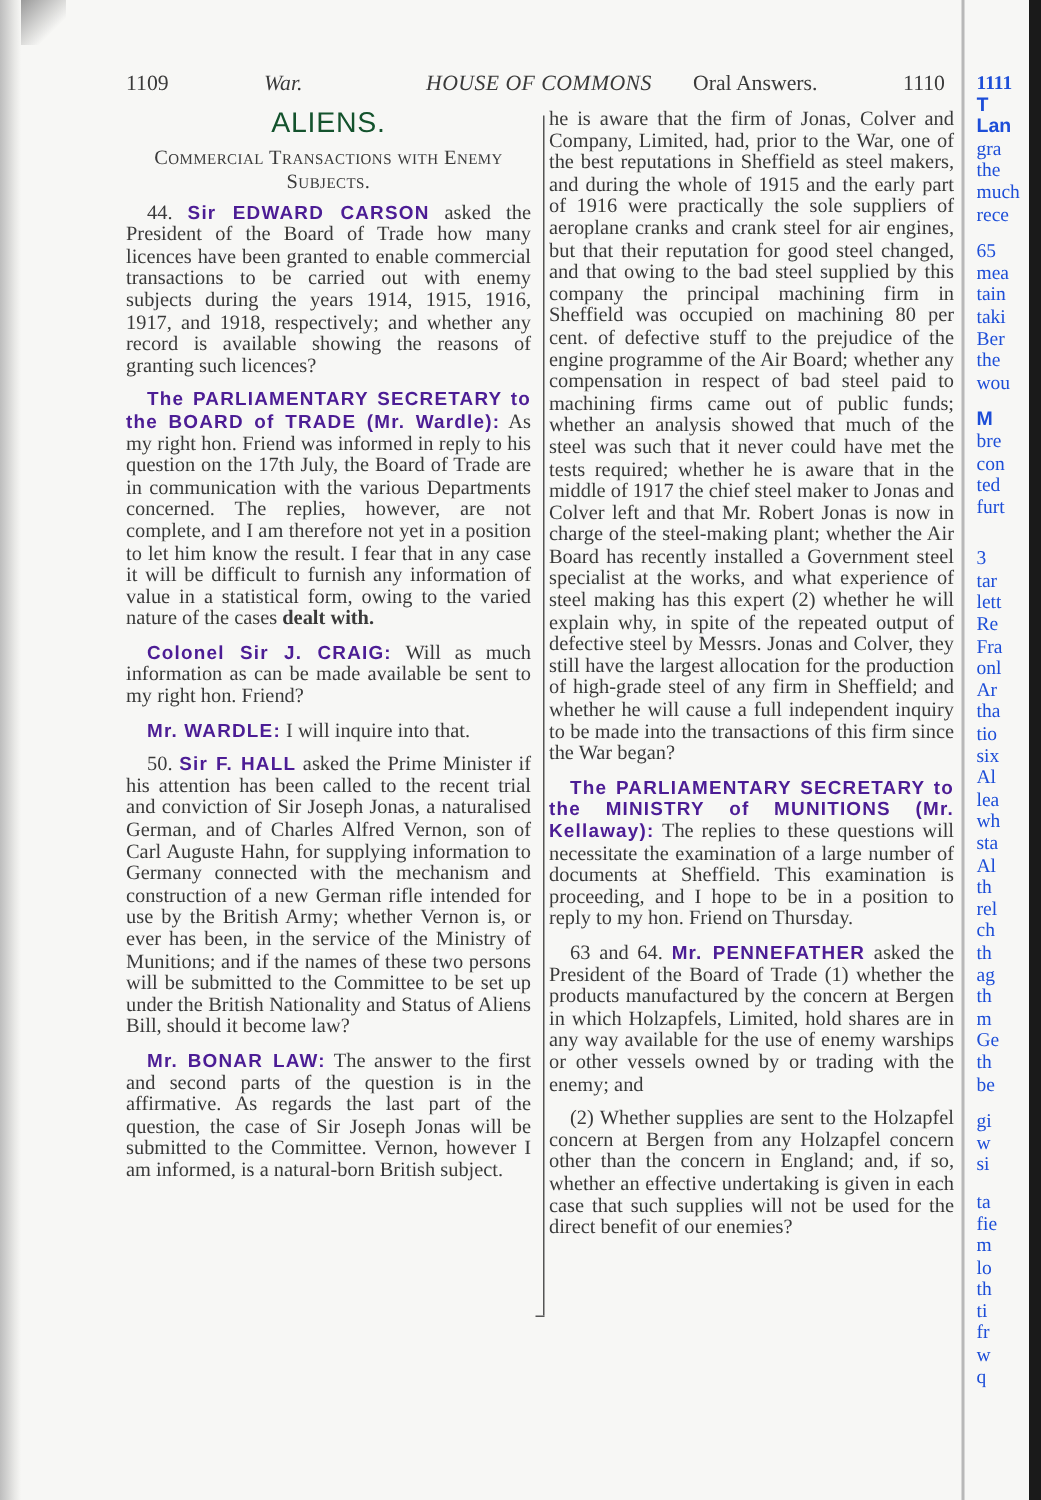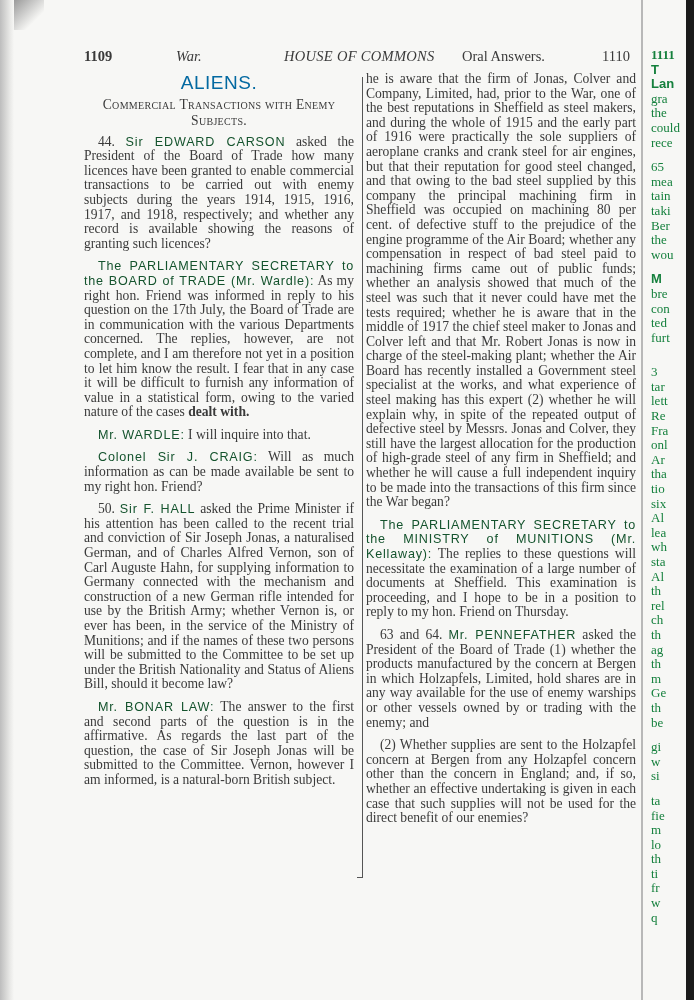--- a/index.html
+++ b/index.html
@@ -30,7 +30,7 @@
     font-size: 14.5px;
   }
   .running-head span { position: absolute; white-space: nowrap; }
-  .rh-left-num { left: 0; font-weight: bold; }
+  .rh-left-num { left: 0; font-weight: normal; }
   .rh-war { left: 92px; font-style: italic; }
   .rh-house { left: 200px; letter-spacing: 0.3px; font-style: italic; }
   .rh-oral { left: 378px; }

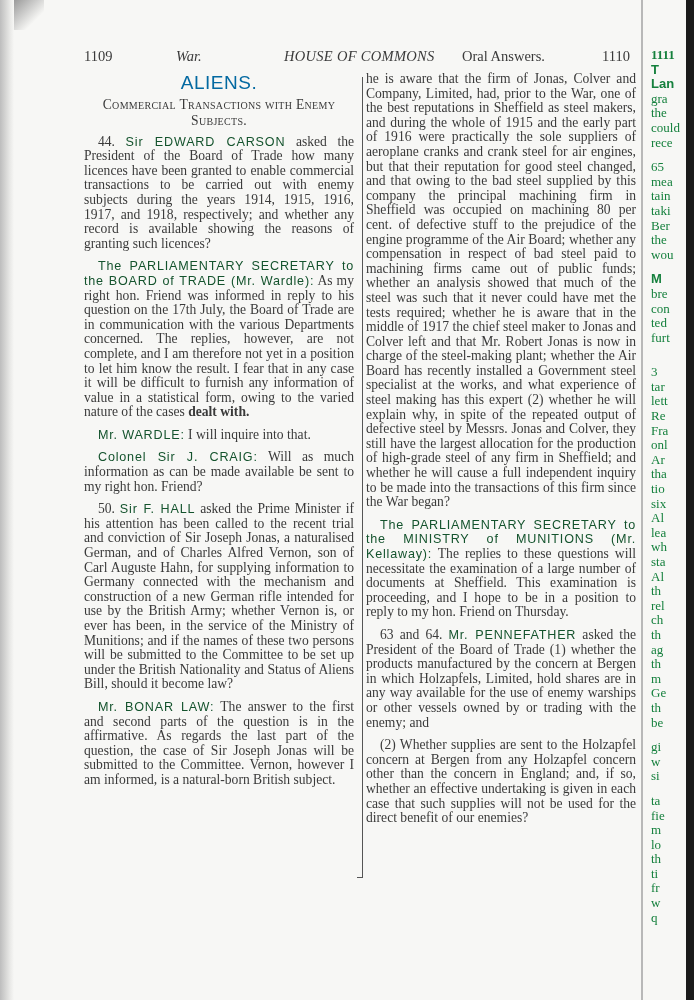--- a/index.html
+++ b/index.html
@@ -70,7 +70,7 @@
   .bold-tail { font-weight: bold; }
   .next-page {
     position: absolute; left: 651px; top: 48px; width: 34px; overflow: hidden;
-    font-size: 13px; line-height: 14.6px; white-space: nowrap; color: #15803d;
+    font-size: 13px; line-height: 14.6px; white-space: nowrap; color: #1d4ed8;
   }
   .np-line { height: 14.6px; }
   .np-gap { height: 10px; }

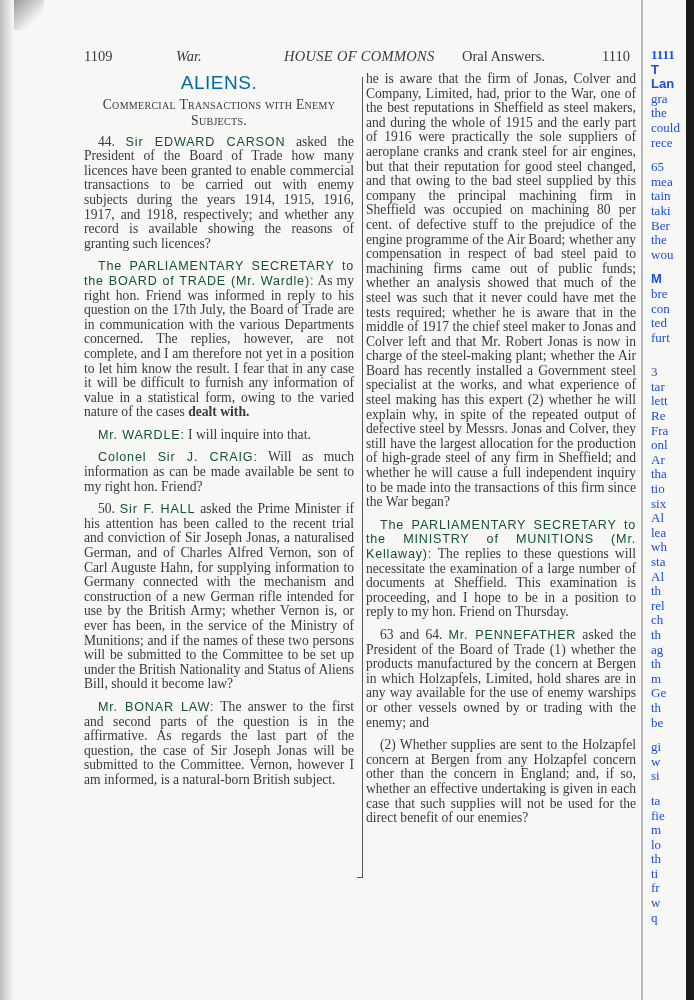--- a/index.html
+++ b/index.html
@@ -54,7 +54,7 @@
   .section-heading {
     text-align: center;
     font-family: "Liberation Sans", "DejaVu Sans", sans-serif;
-    font-size: 19px; letter-spacing: 0.5px; color: #0369a1;
+    font-size: 19px; letter-spacing: 0.5px; color: #14532d;
     margin: 4px 0 6px 0;
   }
   .sub-heading {

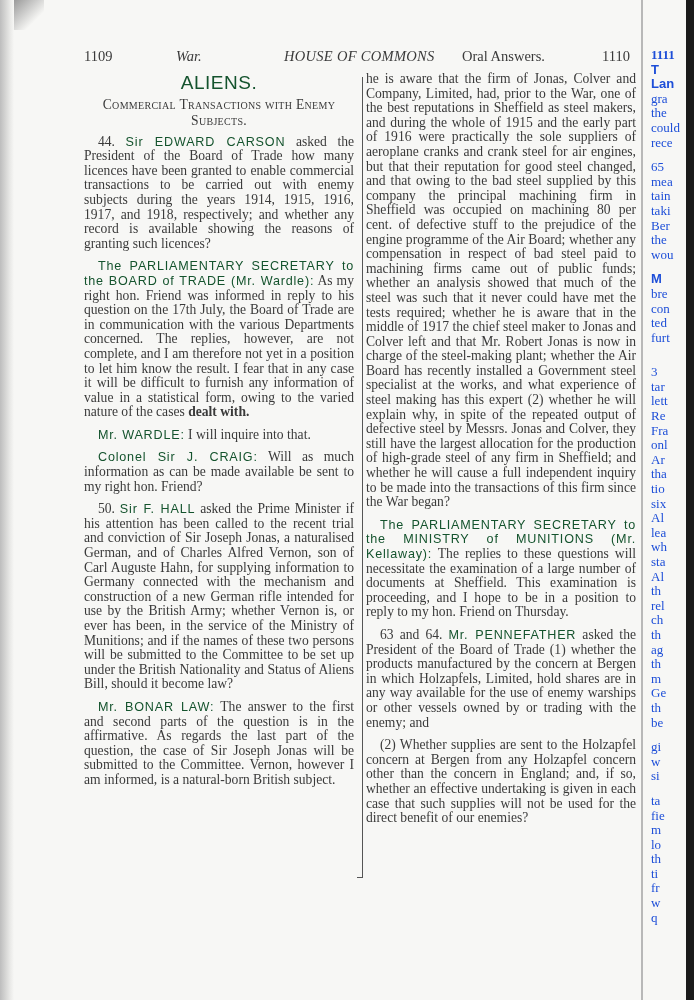--- a/index.html
+++ b/index.html
@@ -160,7 +160,7 @@
       <div class="np-line np-sans">Lan</div>
       <div class="np-line">gra</div>
       <div class="np-line">the</div>
-      <div class="np-line">could</div>
+      <div class="np-line">much</div>
       <div class="np-line">rece</div>
       <div class="np-gap"></div>
       <div class="np-line">65</div>

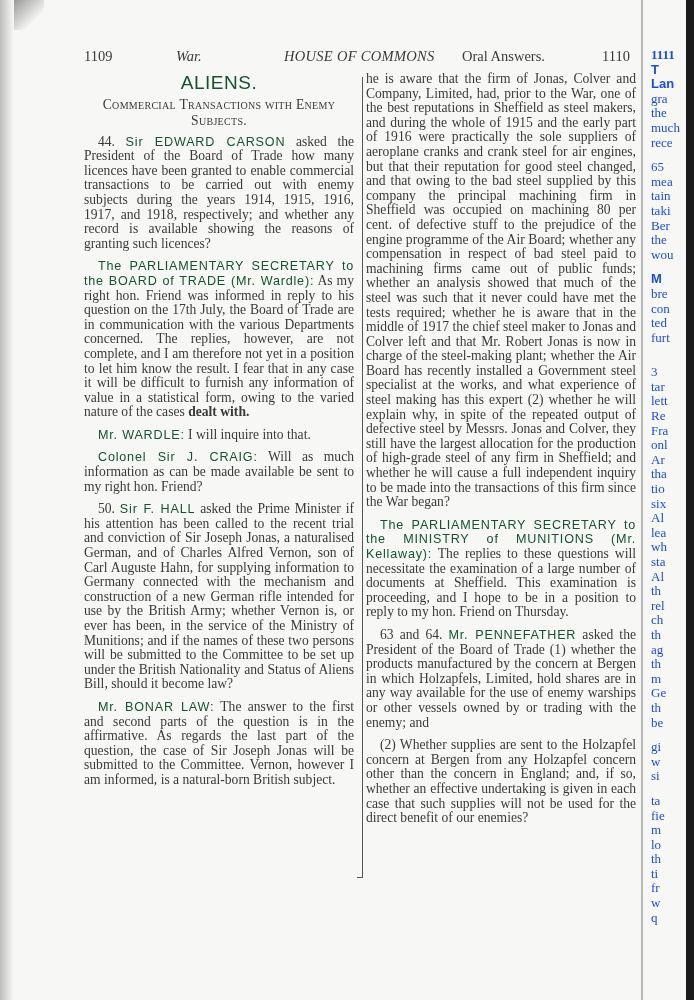--- a/index.html
+++ b/index.html
@@ -65,7 +65,7 @@
   p.cont { text-indent: 0; }
   .spk {
     font-family: "Liberation Sans", "DejaVu Sans", sans-serif;
-    font-weight: normal; font-size: 12.6px; letter-spacing: 0.8px; color: #14532d;
+    font-weight: bold; font-size: 12.6px; letter-spacing: 0.8px; color: #4c1d95;
   }
   .bold-tail { font-weight: bold; }
   .next-page {

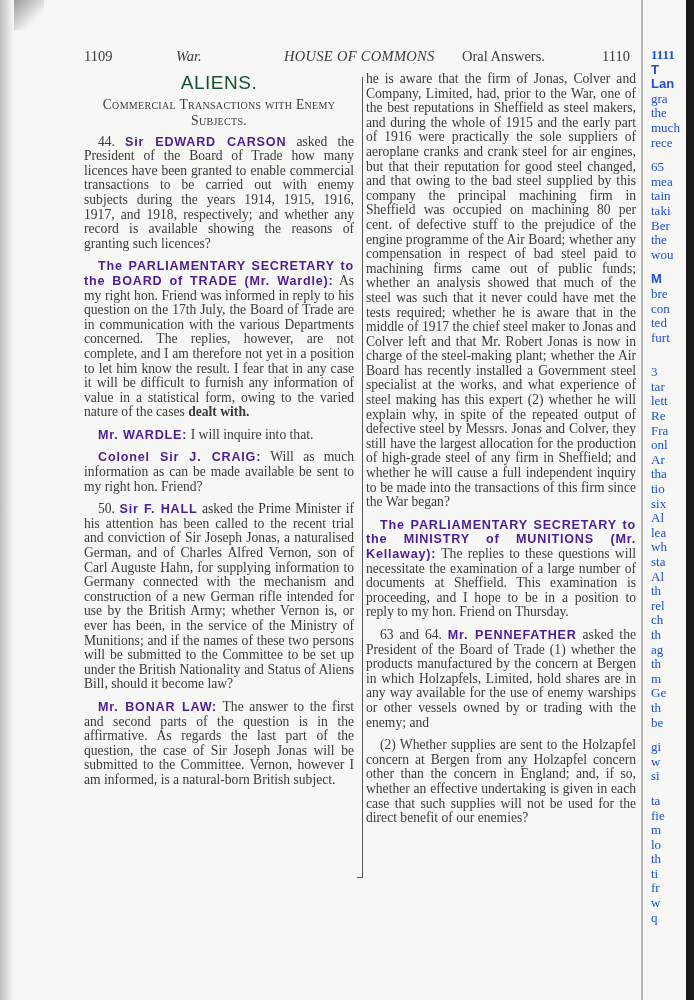--- a/index.html
+++ b/index.html
@@ -112,13 +112,13 @@
   </p>
 
   <p>
+    <span class="spk">Colonel Sir J. CRAIG:</span>
+    <span>Will as much information as can be made available be sent to my right hon. Friend?</span>
+  </p>
+
+  <p>
     <span class="spk">Mr. WARDLE:</span>
     <span>I will inquire into that.</span>
-  </p>
-
-  <p>
-    <span class="spk">Colonel Sir J. CRAIG:</span>
-    <span>Will as much information as can be made available be sent to my right hon. Friend?</span>
   </p>
 
 

